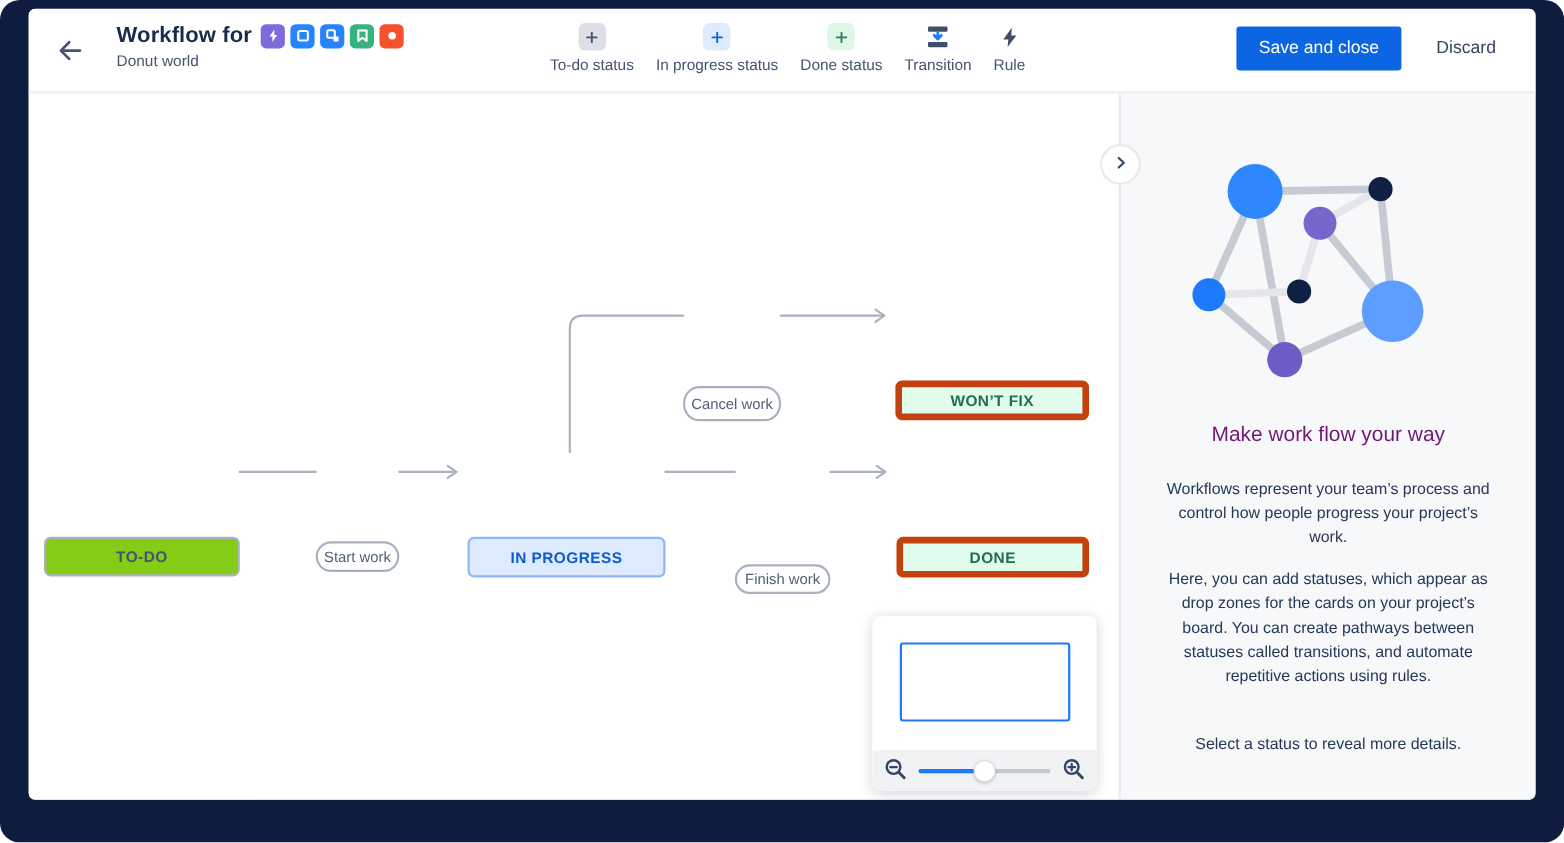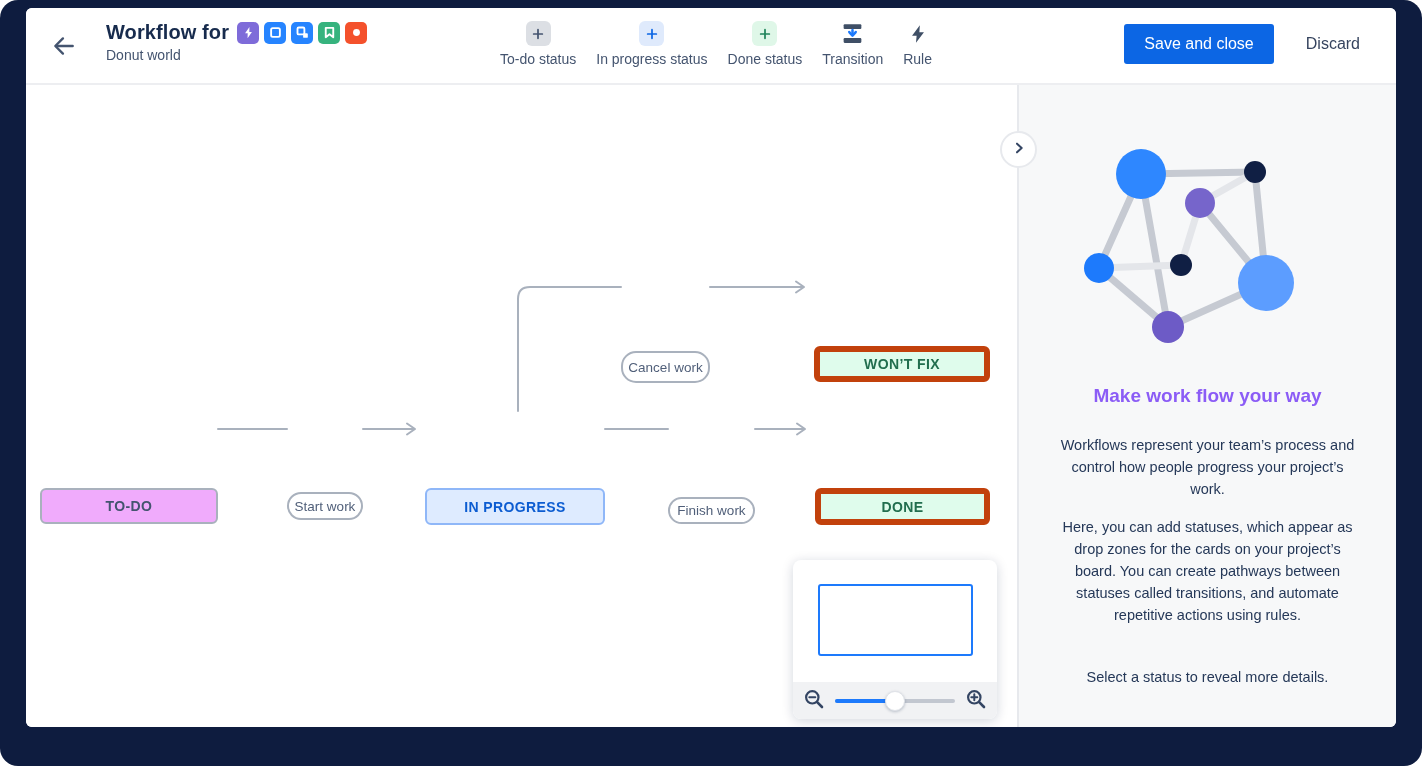--- a/index.html
+++ b/index.html
@@ -55,7 +55,7 @@
   .panel { position:absolute; left:991px; top:77px; width:379px; height:642px; background:#f7f8f9; border-left:2px solid #e7e9ed; }
   .panel-toggle { position:absolute; left:-19px; top:46px; width:37px; height:37px; border-radius:50%; background:#fff; border:2px solid #e7e9ed; color:#344563; display:flex; align-items:center; justify-content:center; cursor:pointer; z-index:40; }
   .illustration { position:absolute; left:45px; top:48px; }
-  .panel-heading { position:absolute; left:0; top:300px; width:100%; text-align:center; font-size:19px; font-weight:700; color:#8b5cf6; }
+  .panel-heading { position:absolute; left:0; top:300px; width:100%; text-align:center; font-size:19px; font-weight:400; color:#701a75; }
   .panel-copy { position:absolute; left:50%; transform:translateX(-50%); width:302px; text-align:center; font-size:14.5px; line-height:22px; color:#253858; }
   .p1 { top:349px; }
   .p2 { top:431px; }

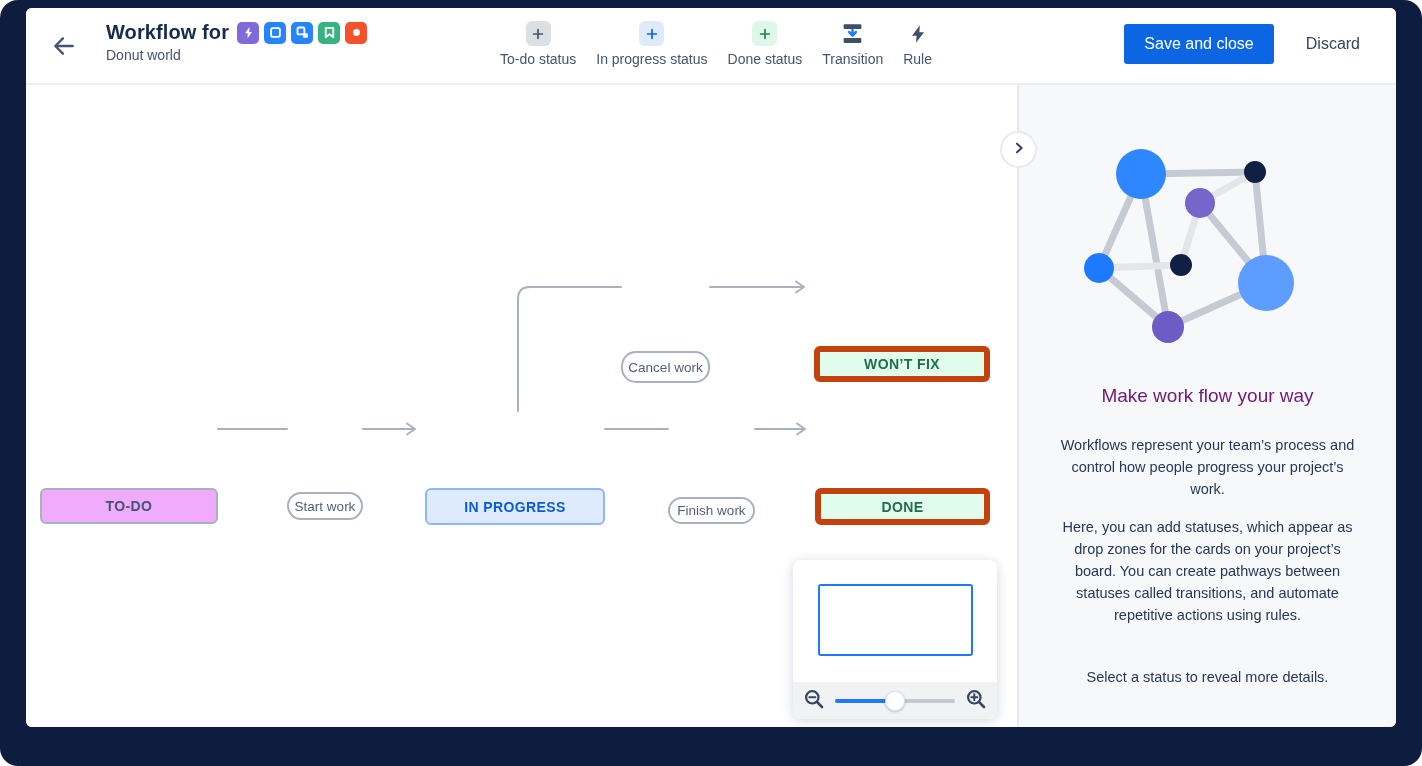--- a/index.html
+++ b/index.html
@@ -35,7 +35,7 @@
   .canvas { position:absolute; left:0; top:77px; width:991px; height:642px; background:#fff; }
   .edges-svg { position:absolute; inset:0; pointer-events:none; }
   .node { position:absolute; display:flex; align-items:center; justify-content:center; font-size:14px; font-weight:700; letter-spacing:.4px; border-radius:6px; cursor:pointer; }
-  .node-todo { background:#f0abfc; border:2px solid #a9b1bd; color:#44546f; }
+  .node-todo { background:#84cc16; border:2px solid #a9b1bd; color:#44546f; }
   .node-inprogress { background:#deebff; border:2px solid #8fb7f8; color:#0c5cd1; }
   .node-done { background:#dffcec; border:6px solid #c2410c; color:#216e4e; }
   .pill { position:absolute; display:flex; align-items:center; justify-content:center; background:#fff; border:2px solid #a9b1bd; border-radius:15px; color:#505f79; font-size:13.5px; cursor:pointer; }

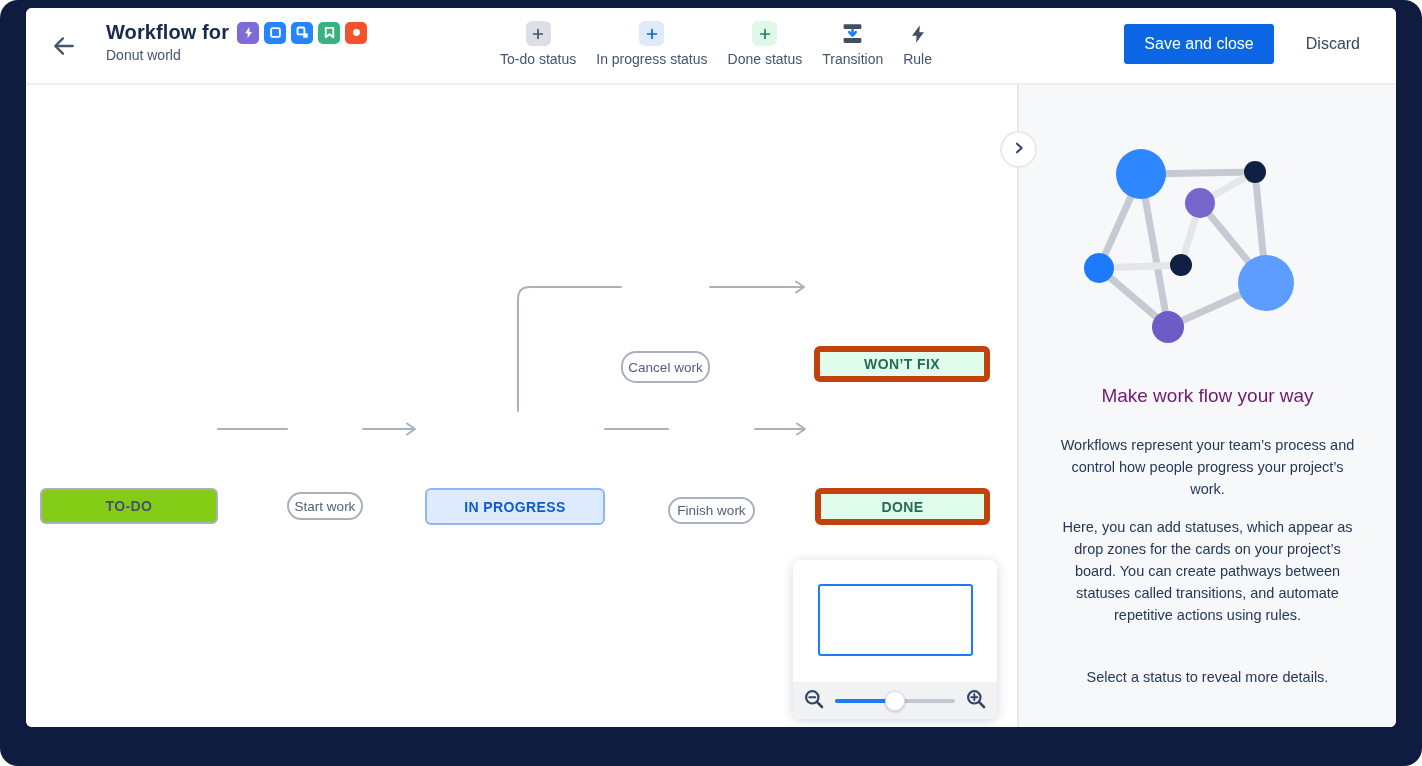--- a/index.html
+++ b/index.html
@@ -188,7 +188,7 @@
       <div class="node node-done" style="left:788px; top:261px; width:176px; height:36px;">WON’T FIX</div>
 
       <div class="pill" style="left:261px; top:407px; width:76px; height:28px;">Start work</div>
-      <div class="pill" style="left:642px; top:412px; width:87px; height:27px;">Finish work</div>
+      <div class="pill" style="left:642px; top:428px; width:87px; height:27px;">Finish work</div>
       <div class="pill" style="left:595px; top:266px; width:89px; height:32px;">Cancel work</div>
 
       <div class="minimap">

